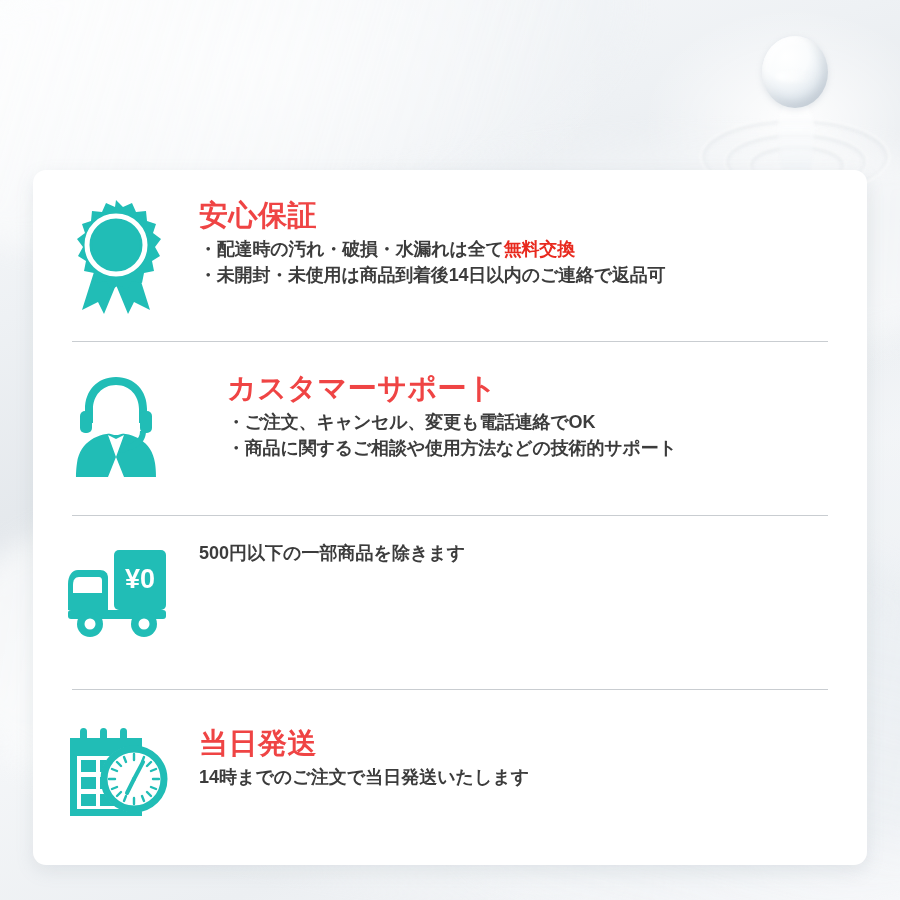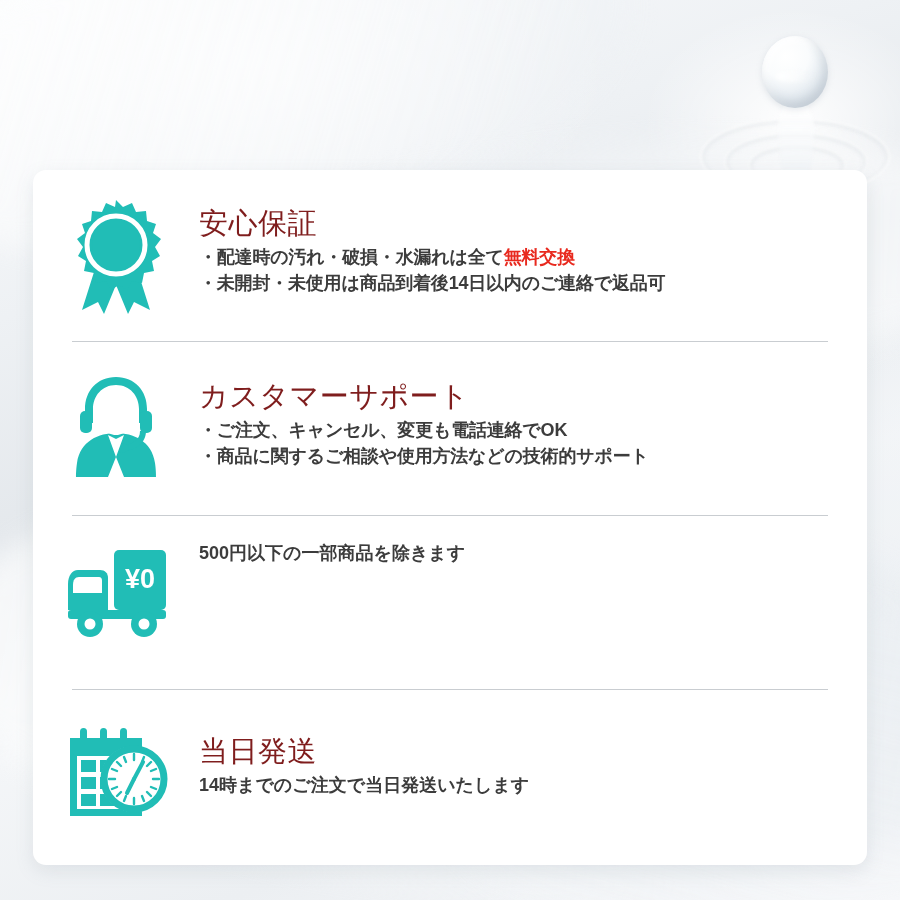--- a/index.html
+++ b/index.html
@@ -158,12 +158,12 @@
   }
 
   .svc-title {
-    color: #7f1d1d;
+    color: #ef4444;
     font-size: 29px;
-    font-weight: 400;
+    font-weight: 700;
     line-height: 1.18;
     letter-spacing: 0.5px;
-    margin: 12px 0 4px 0;
+    margin: 4px 0 4px 0;
     white-space: nowrap;
   }
   .svc-line {

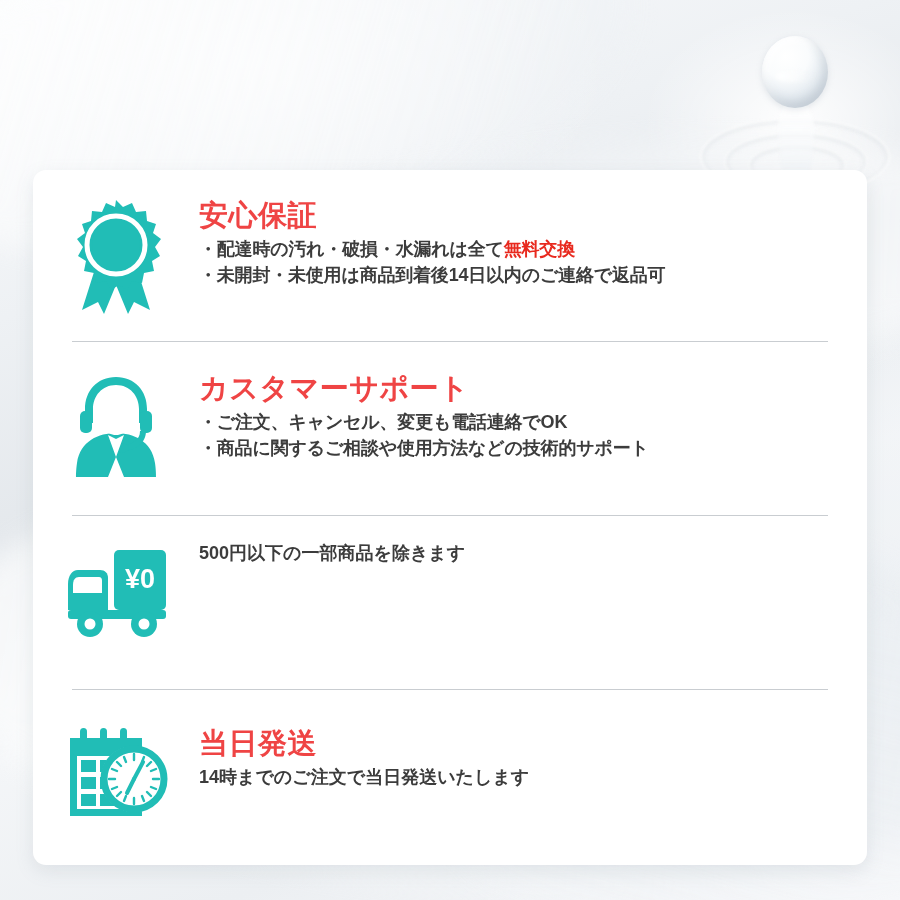--- a/index.html
+++ b/index.html
@@ -140,7 +140,7 @@
     align-items: flex-start;
   }
   .row-1 { top: 24px;  height: 148px; }
-  .row-2 { top: 197px; height: 148px; }
+  .row-2 { top: 197px; height: 148px; gap: 28px; }
   .row-3 { top: 370px; height: 130px; }
   .row-4 { top: 552px; height: 130px; }
 

